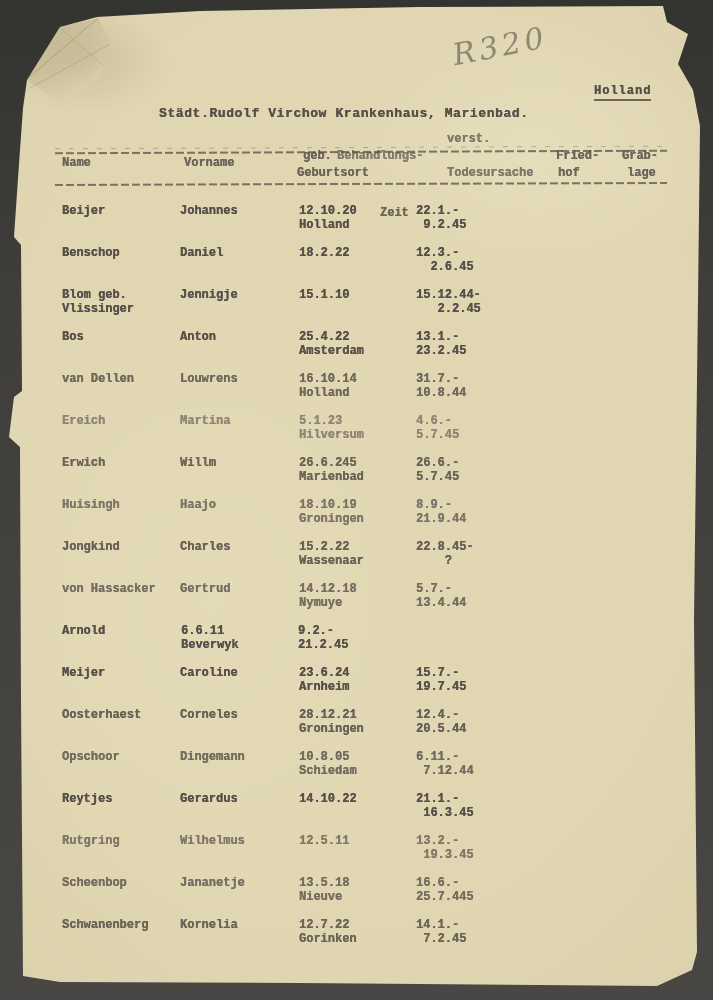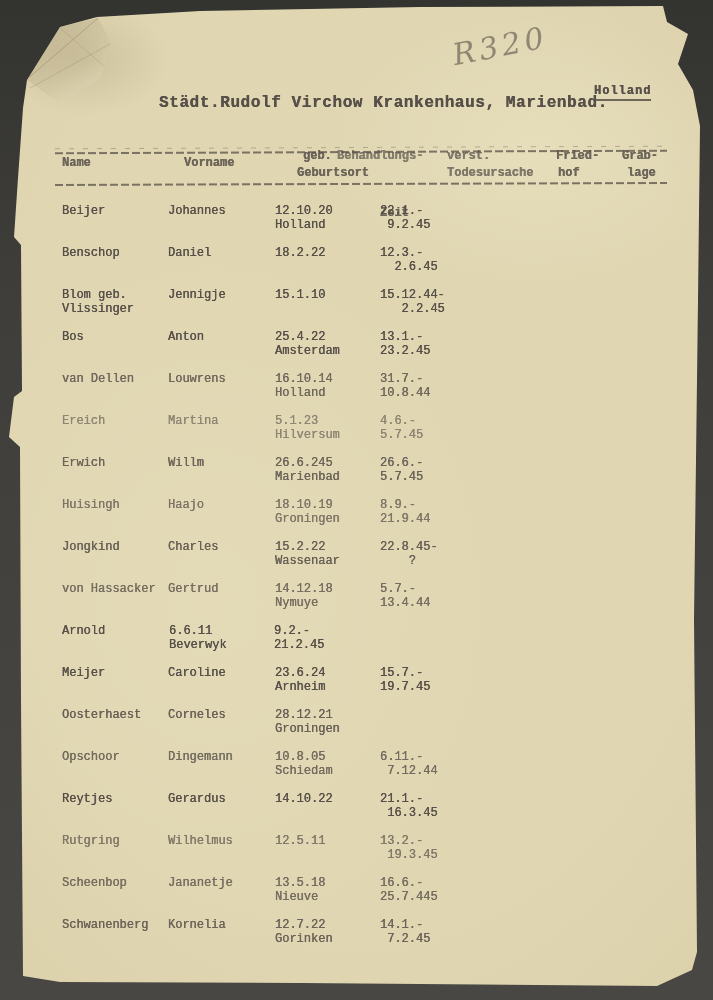--- a/index.html
+++ b/index.html
@@ -55,8 +55,8 @@
     padding-bottom:1px;
   }
   .title{
-    position:absolute;left:159px;top:94px;
-    font-size:16px;font-weight:700;letter-spacing:.6px;white-space:pre;
+    position:absolute;left:159px;top:106px;
+    font-size:13px;font-weight:700;letter-spacing:.6px;white-space:pre;
   }
   
   .rule{

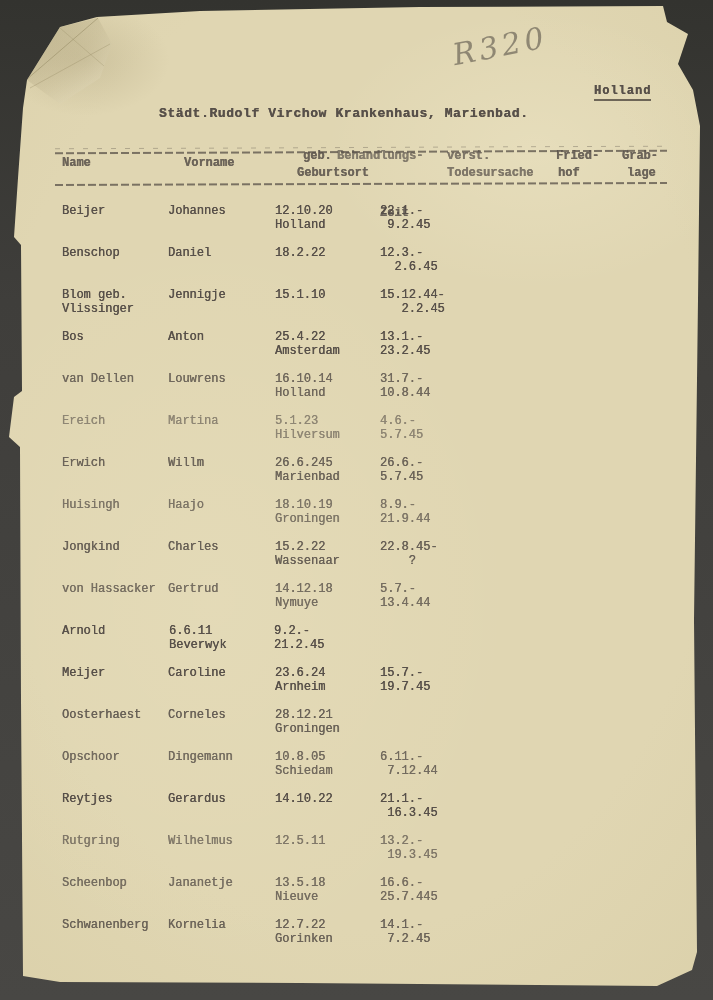--- a/index.html
+++ b/index.html
@@ -76,7 +76,7 @@
   .h-geburtsort{left:277px;top:166px;margin-left:20px;}
   .h-behandlungs{left:337px;top:149px;opacity:.8;}
   .h-zeit{left:380px;top:166px;margin-top:40px;}
-  .h-verst{left:447px;top:149px;opacity:.85;text-align:center;}
+  .h-verst{left:447px;top:132px;opacity:.85;text-align:center;}
   .h-todesursache{left:447px;top:166px;opacity:.85;}
   .h-fried{left:556px;top:149px;}
   .h-hof{left:558px;top:166px;}

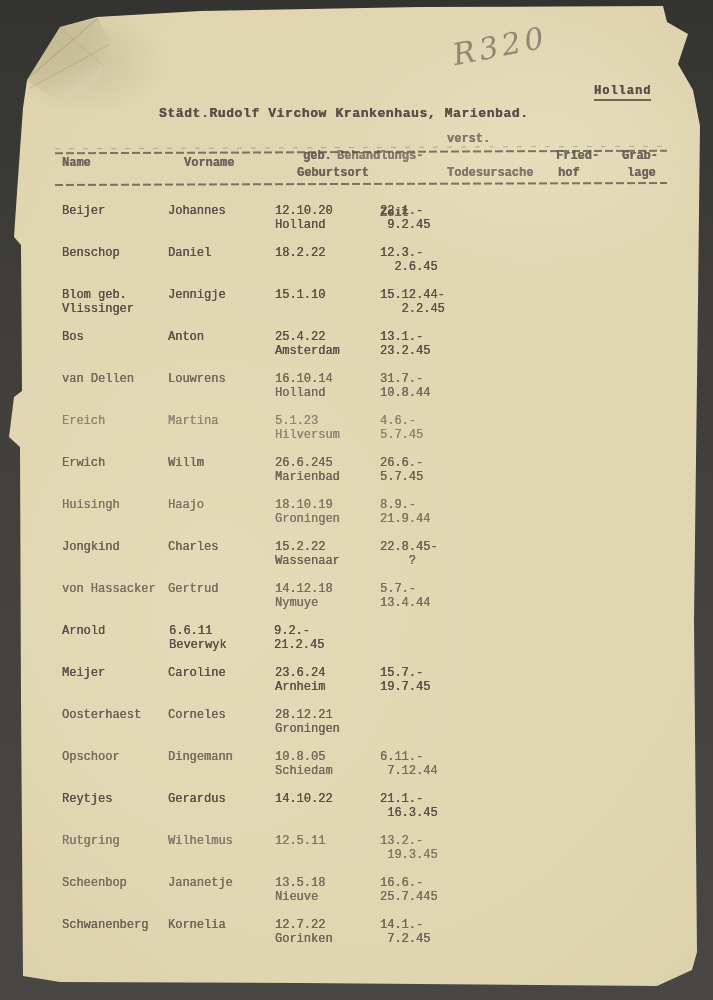--- a/index.html
+++ b/index.html
@@ -84,7 +84,7 @@
   .h-lage{left:627px;top:166px;}
   
   .rows{position:absolute;left:62px;top:205px;width:600px;}
-  .row{display:flex;height:42px;font-size:12px;font-weight:400;}
+  .row{display:flex;height:42px;font-size:12px;font-weight:700;gap:12px;}
   .row .c{white-space:pre;line-height:13.5px;}
   .c.name{width:106px;}
   .c.vorname{width:107px;}

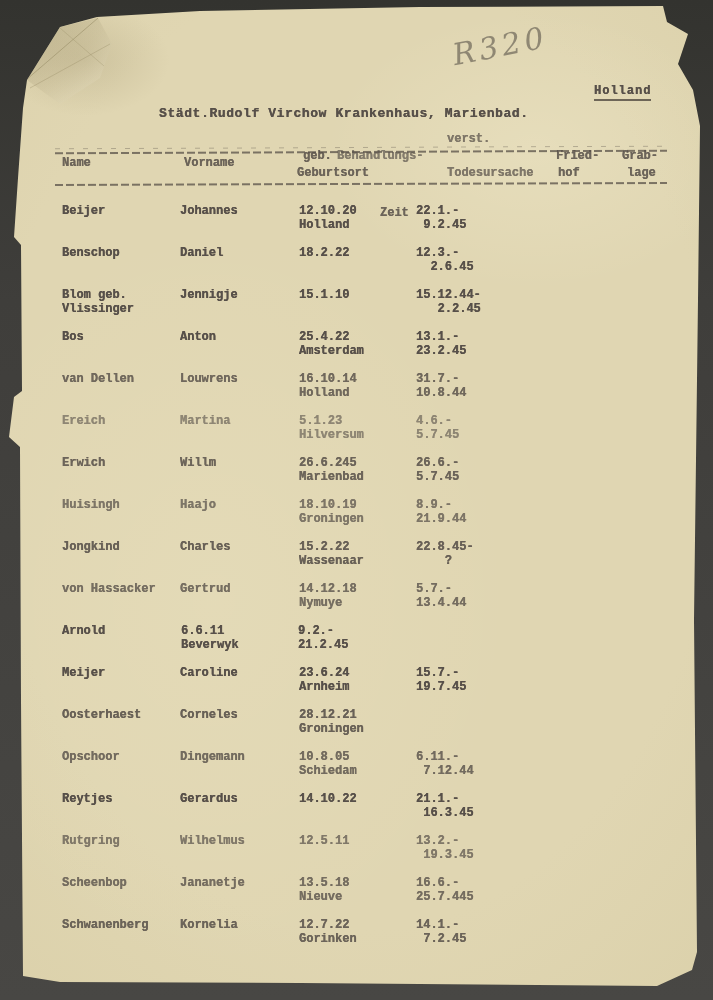--- a/index.html
+++ b/index.html
@@ -215,6 +215,7 @@
           <div class="c name"><div>Oosterhaest</div><div></div></div>
           <div class="c vorname"><div>Corneles</div><div></div></div>
           <div class="c geb"><div>28.12.21</div><div>Groningen</div></div>
+          <div class="c zeit"><div>12.4.-</div><div>20.5.44</div></div>
         </div>
         <div class="row">
           <div class="c name"><div>Opschoor</div><div></div></div>

